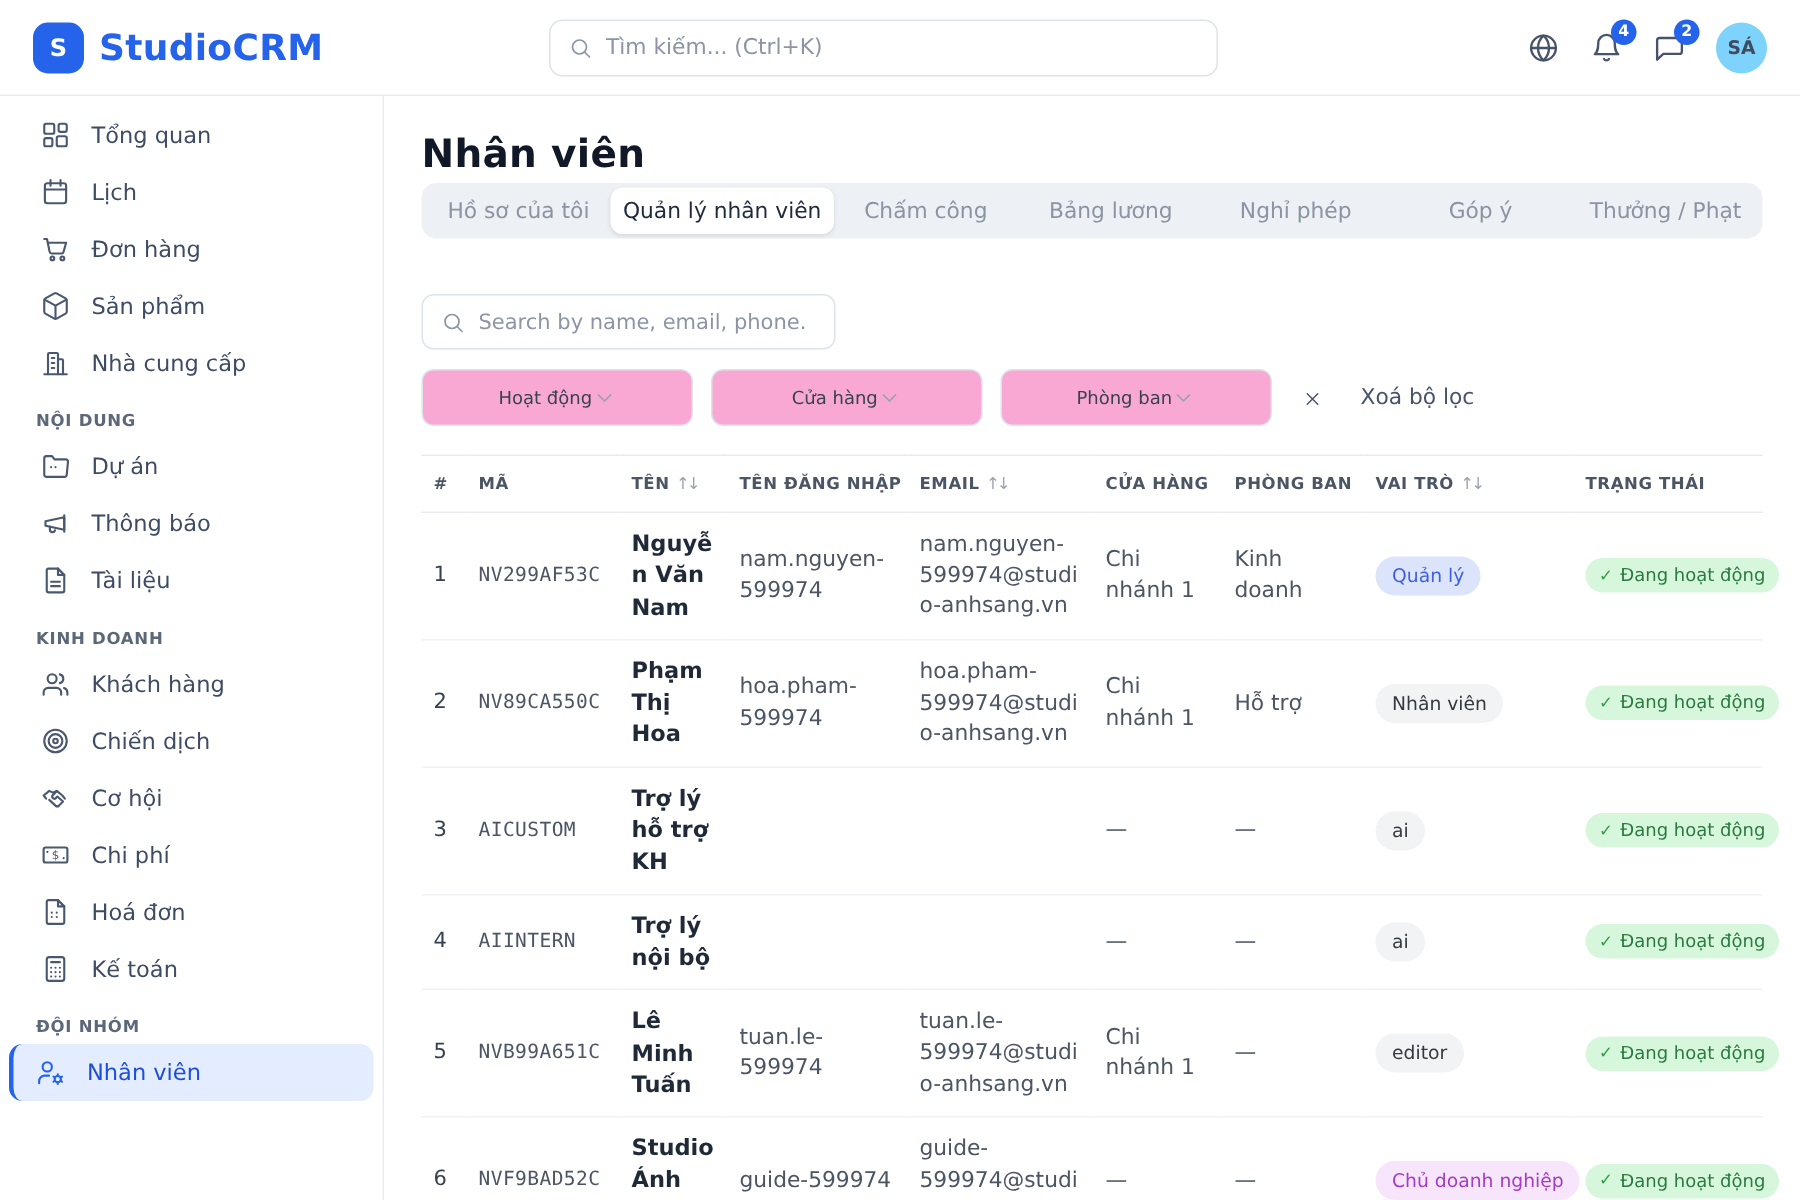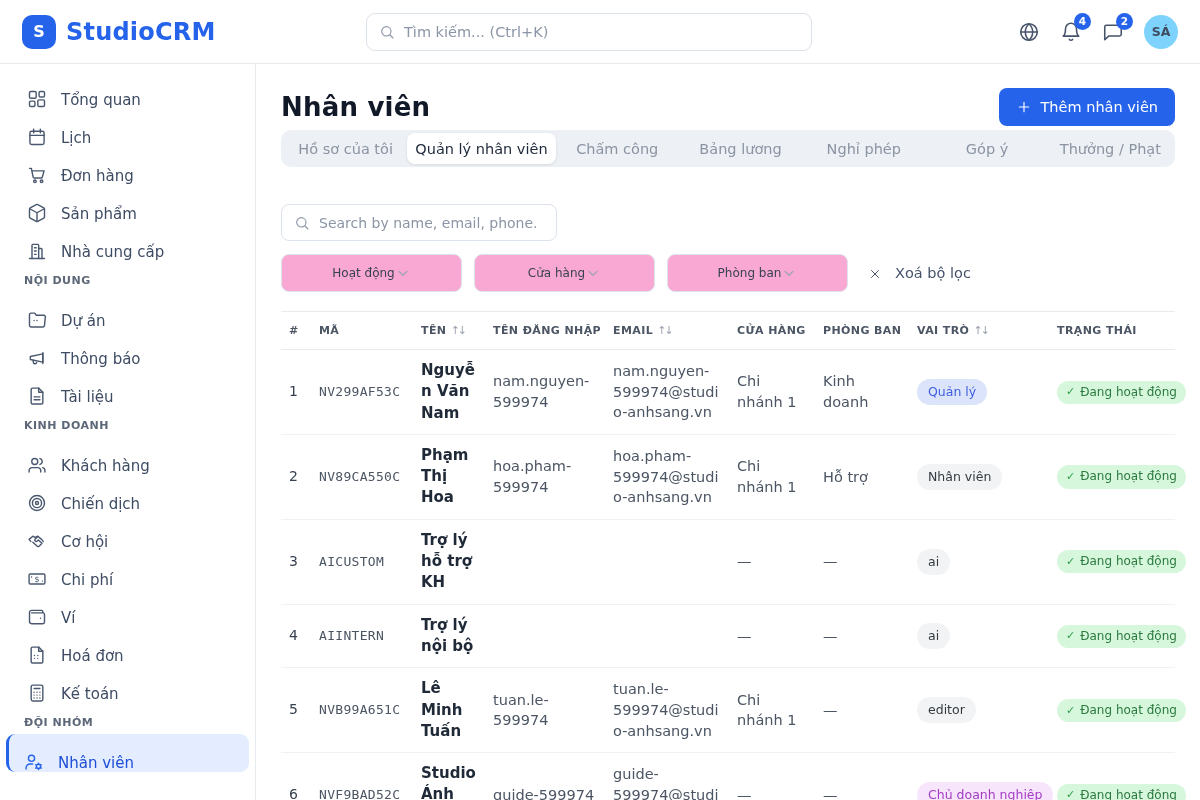--- a/index.html
+++ b/index.html
@@ -35,7 +35,7 @@
   .sidebar { position:absolute; top:64px; left:0; bottom:0; width:256px; background:#fff;
     border-right:1px solid #e7ebf0; padding-top:7px; overflow:hidden; }
   .section-label { padding:13px 24px 5px; font-size:11px; font-weight:600; color:#5c6778; letter-spacing:.5px; }
-  .nav-item { display:flex; align-items:flex-end; gap:14px; height:38px; margin:0 6px; padding:0 18px;
+  .nav-item { display:flex; align-items:center; gap:14px; height:38px; margin:0 6px; padding:0 18px;
     border-radius:9px; font-size:15px; color:#3d4b63; cursor:pointer; border-left:3px solid transparent; }
   .nav-item .icn { width:20px; height:20px; color:#4a586f; }
   .nav-item.active { background:#e3edff; color:#1d4ed8; border-left:3px solid #2563eb; padding-left:15px; }

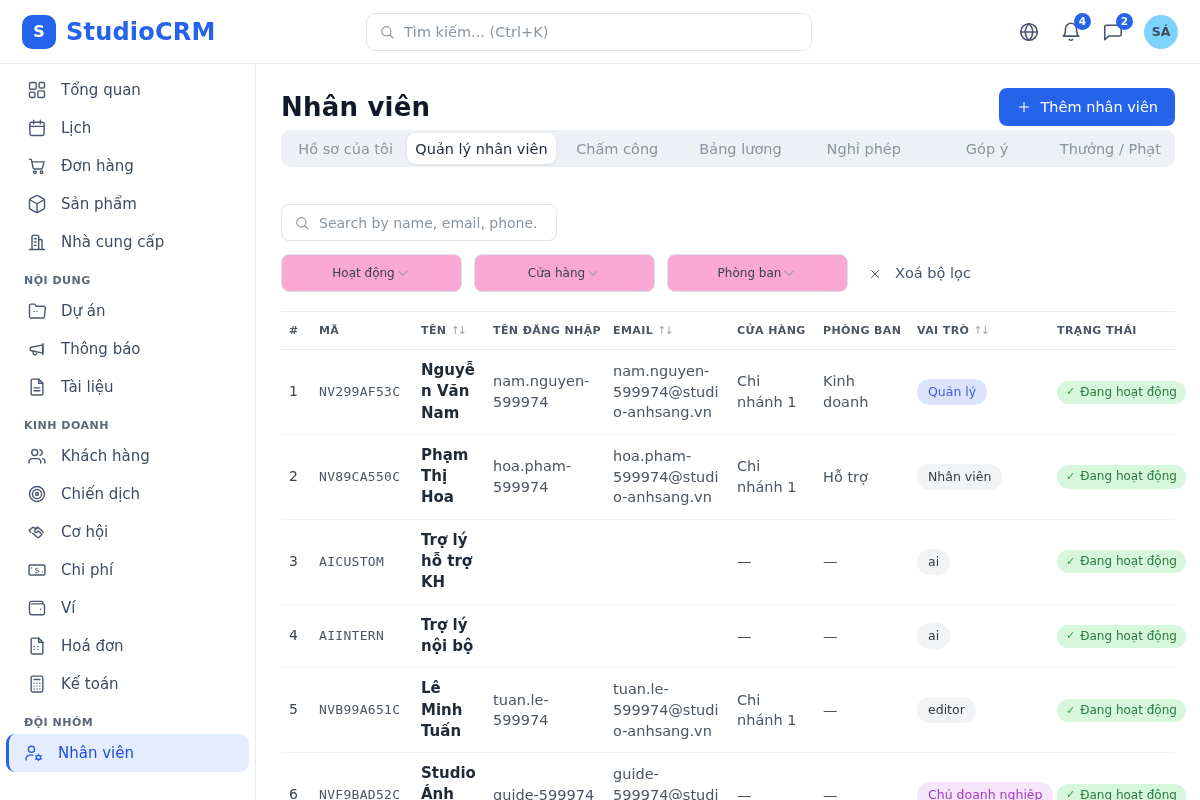--- a/index.html
+++ b/index.html
@@ -308,14 +308,6 @@
 <div class="main">
   <div class="page-head">
     <h1>Nhân viên</h1>
-    <button class="btn-primary">
-      <span class="icn s16">
-          <svg viewBox="0 0 24 24" fill="none" stroke="currentColor" stroke-width="1.7" stroke-linecap="round" stroke-linejoin="round">
-            <path d="M12 5v14M5 12h14"></path>
-          </svg>
-        </span>
-      <span>Thêm nhân viên</span>
-    </button>
   </div>
 
   <div class="tabs">

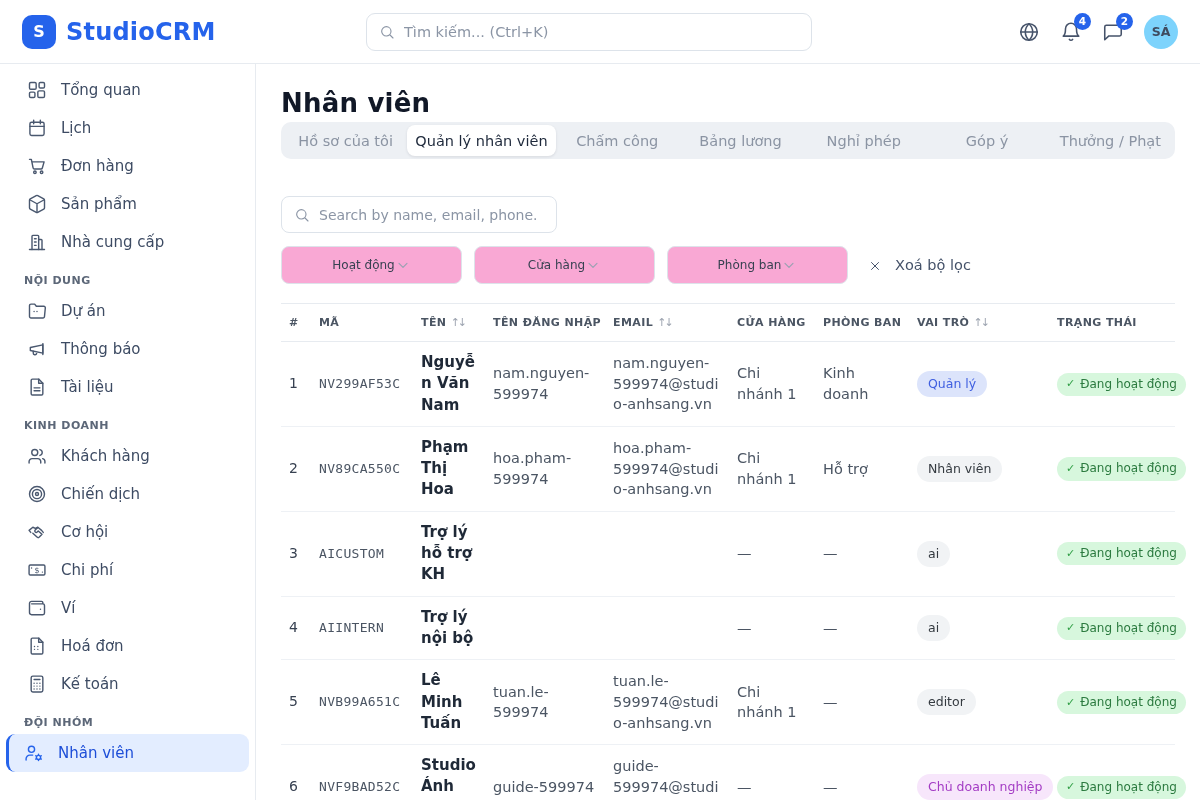--- a/index.html
+++ b/index.html
@@ -67,7 +67,7 @@
     display:flex; align-items:center; justify-content:center; padding:0 12px; font-size:12px;
     color:#374151; cursor:pointer; }
   .dropdown .chev { color:#97a1b0; }
-  .clear-filters { margin-left:8px; display:inline-flex; align-items:flex-end; gap:13px; background:none;
+  .clear-filters { margin-left:8px; display:inline-flex; align-items:flex-end; gap:25px; background:none;
     border:none; font-size:14.5px; color:#46536a; font-family:inherit; cursor:pointer; }
   .clear-filters .icn { color:#46536a; }
 

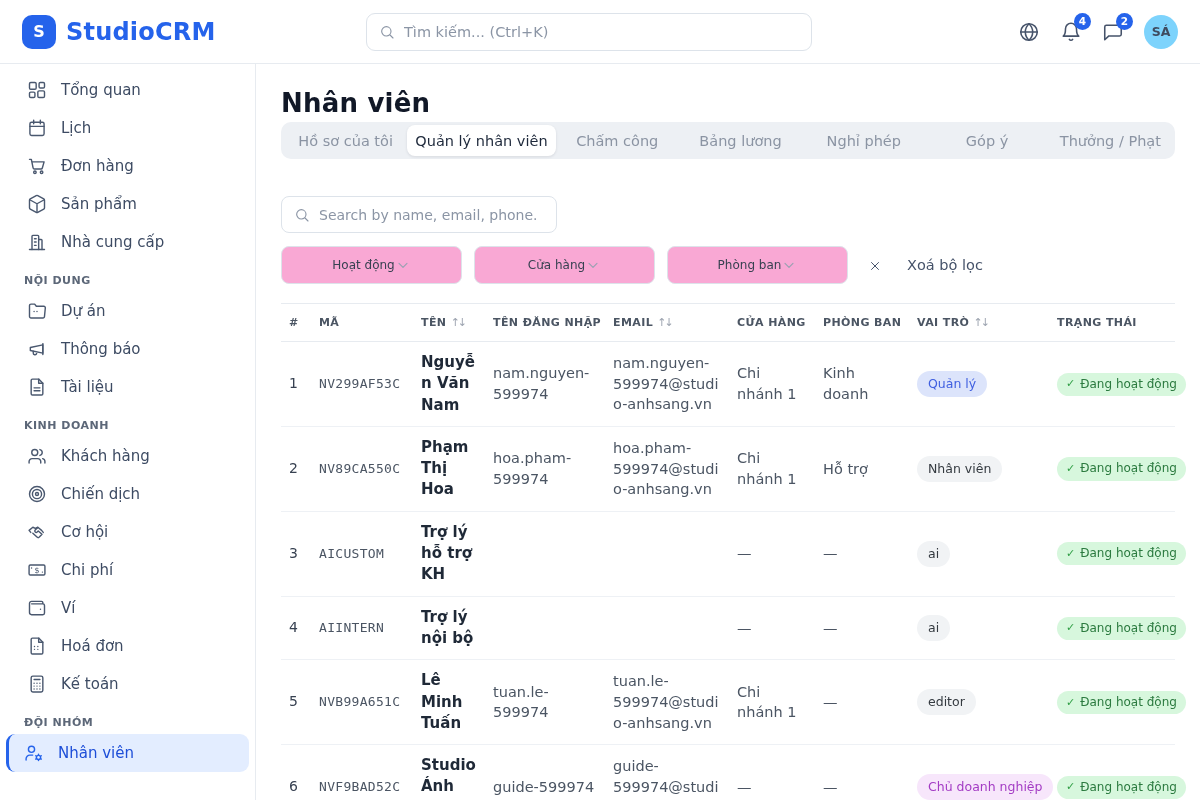--- a/index.html
+++ b/index.html
@@ -264,15 +264,6 @@
       <div class="nav-item">
         <span class="icn s20">
           <svg viewBox="0 0 24 24" fill="none" stroke="currentColor" stroke-width="1.7" stroke-linecap="round" stroke-linejoin="round">
-            <path d="M19 7V5.5A1.5 1.5 0 0 0 17.5 4h-12A2.5 2.5 0 0 0 3 6.5v11A2.5 2.5 0 0 0 5.5 20H19a2 2 0 0 0 2-2V9a2 2 0 0 0-2-2H5.5"></path>
-            <path d="M16.2 13.5h.01"></path>
-          </svg>
-        </span>
-        <span>Ví</span>
-      </div>
-      <div class="nav-item">
-        <span class="icn s20">
-          <svg viewBox="0 0 24 24" fill="none" stroke="currentColor" stroke-width="1.7" stroke-linecap="round" stroke-linejoin="round">
             <path d="M14 2.5H6.5A1.5 1.5 0 0 0 5 4v16a1.5 1.5 0 0 0 1.5 1.5h11A1.5 1.5 0 0 0 19 20V7.5z"></path>
             <path d="M14 2.5V7.5H19"></path>
             <path d="M9 12.5h.01M13 12.5h.01M9 16h.01M13 16h.01"></path>

